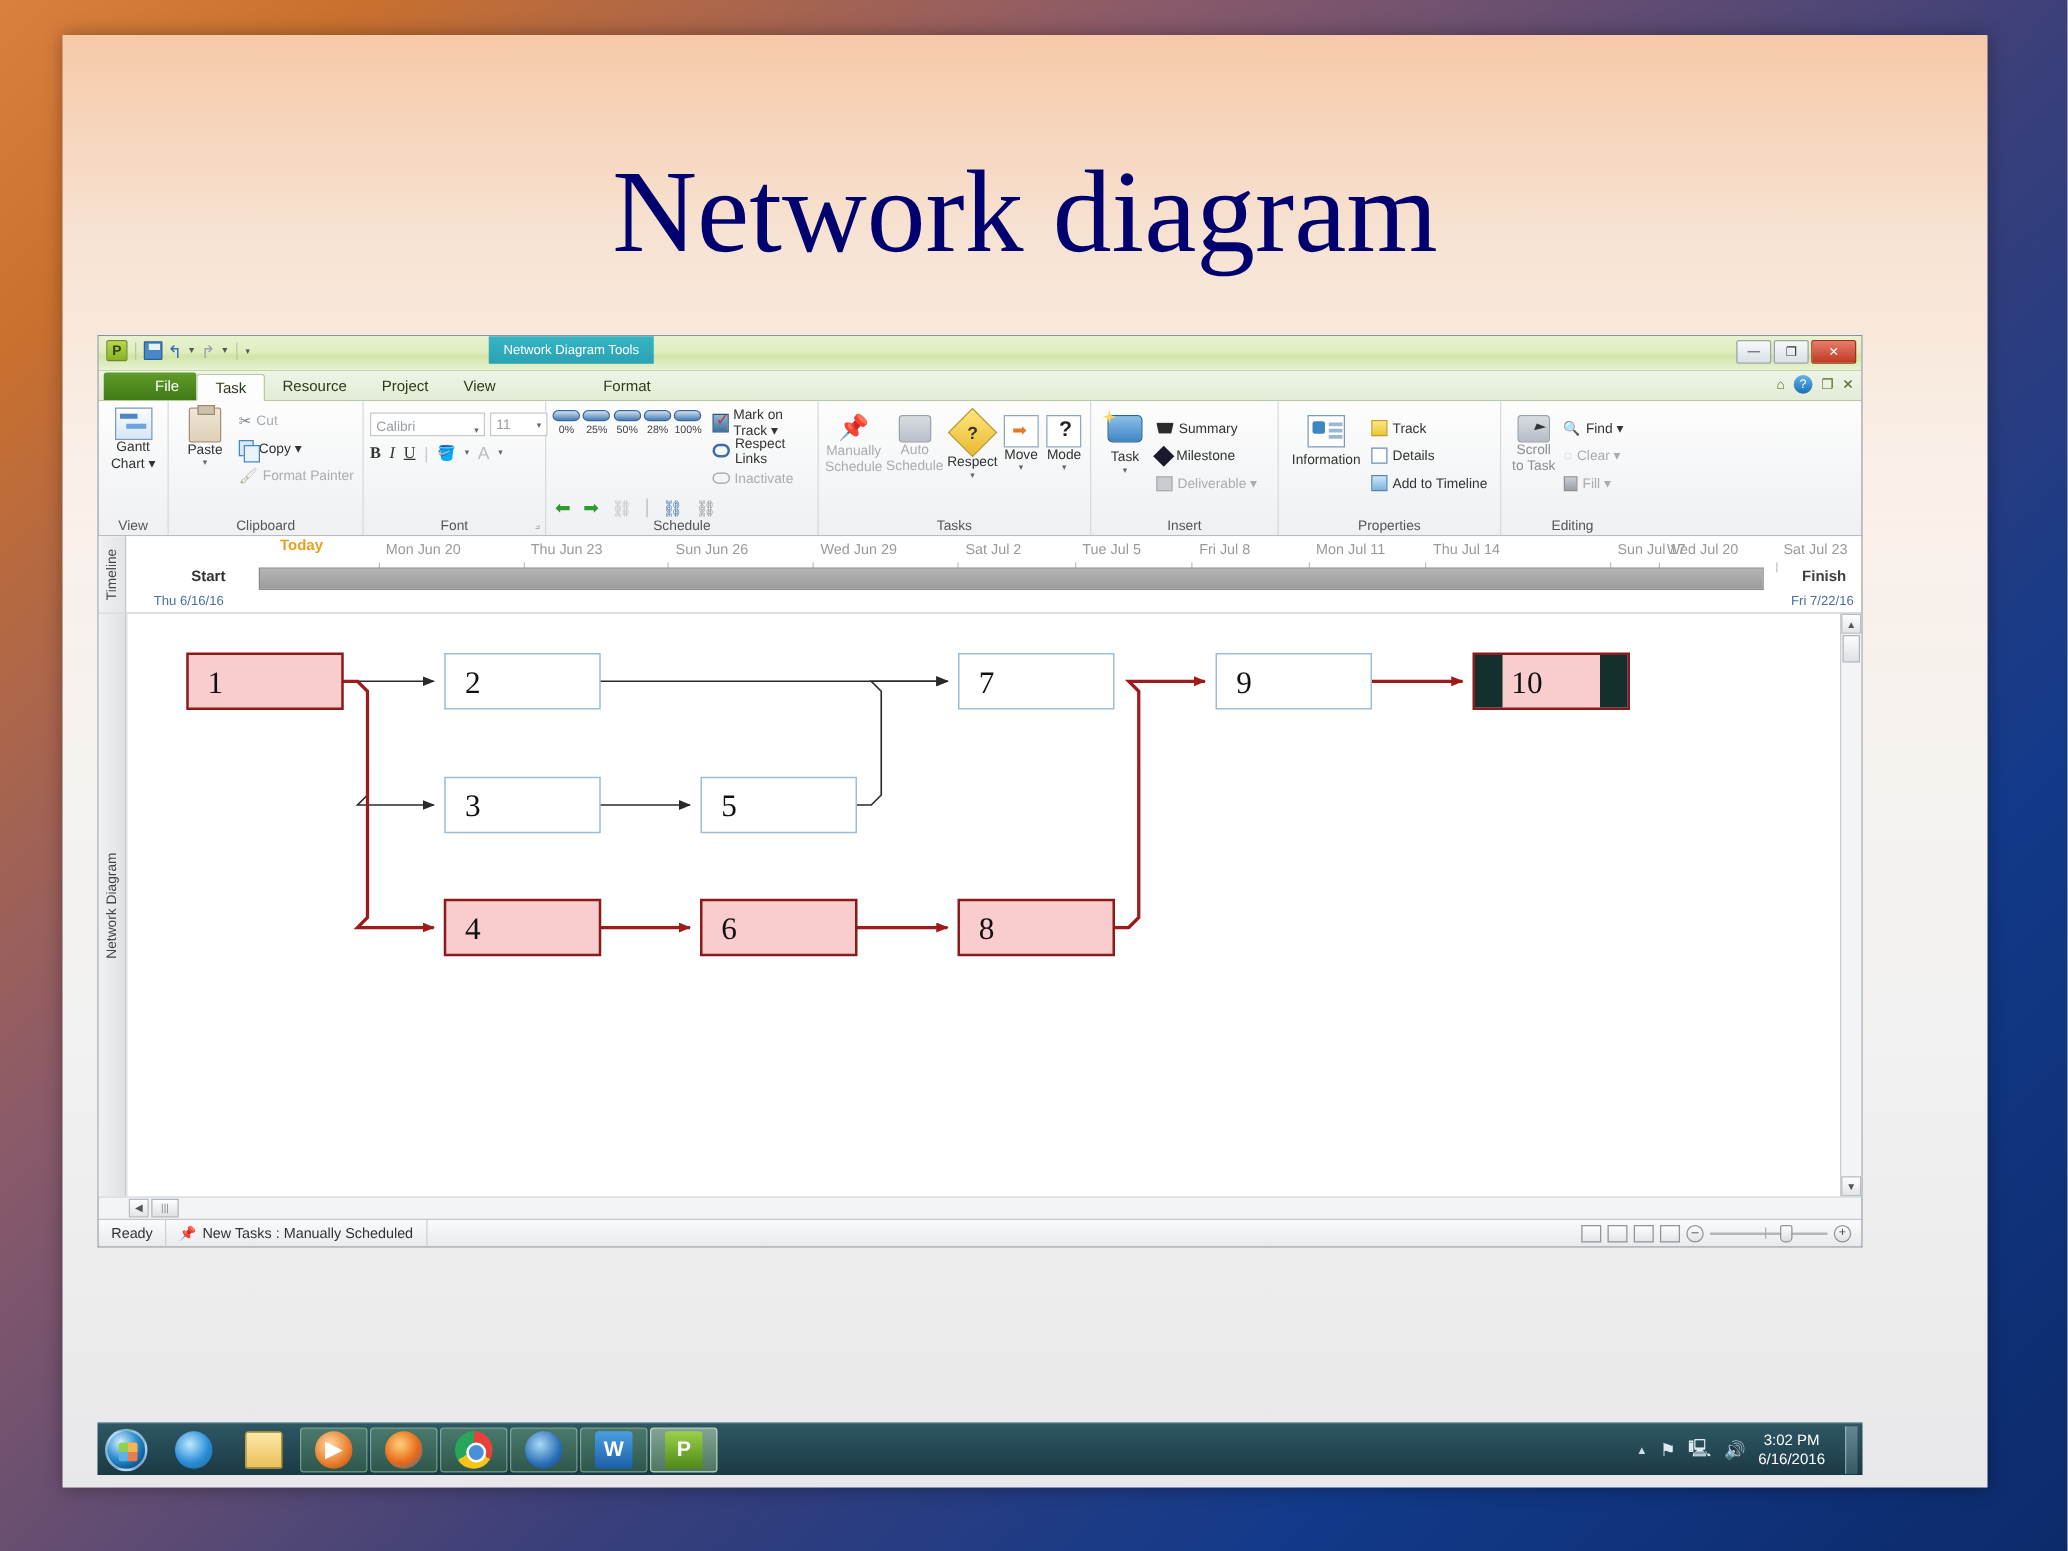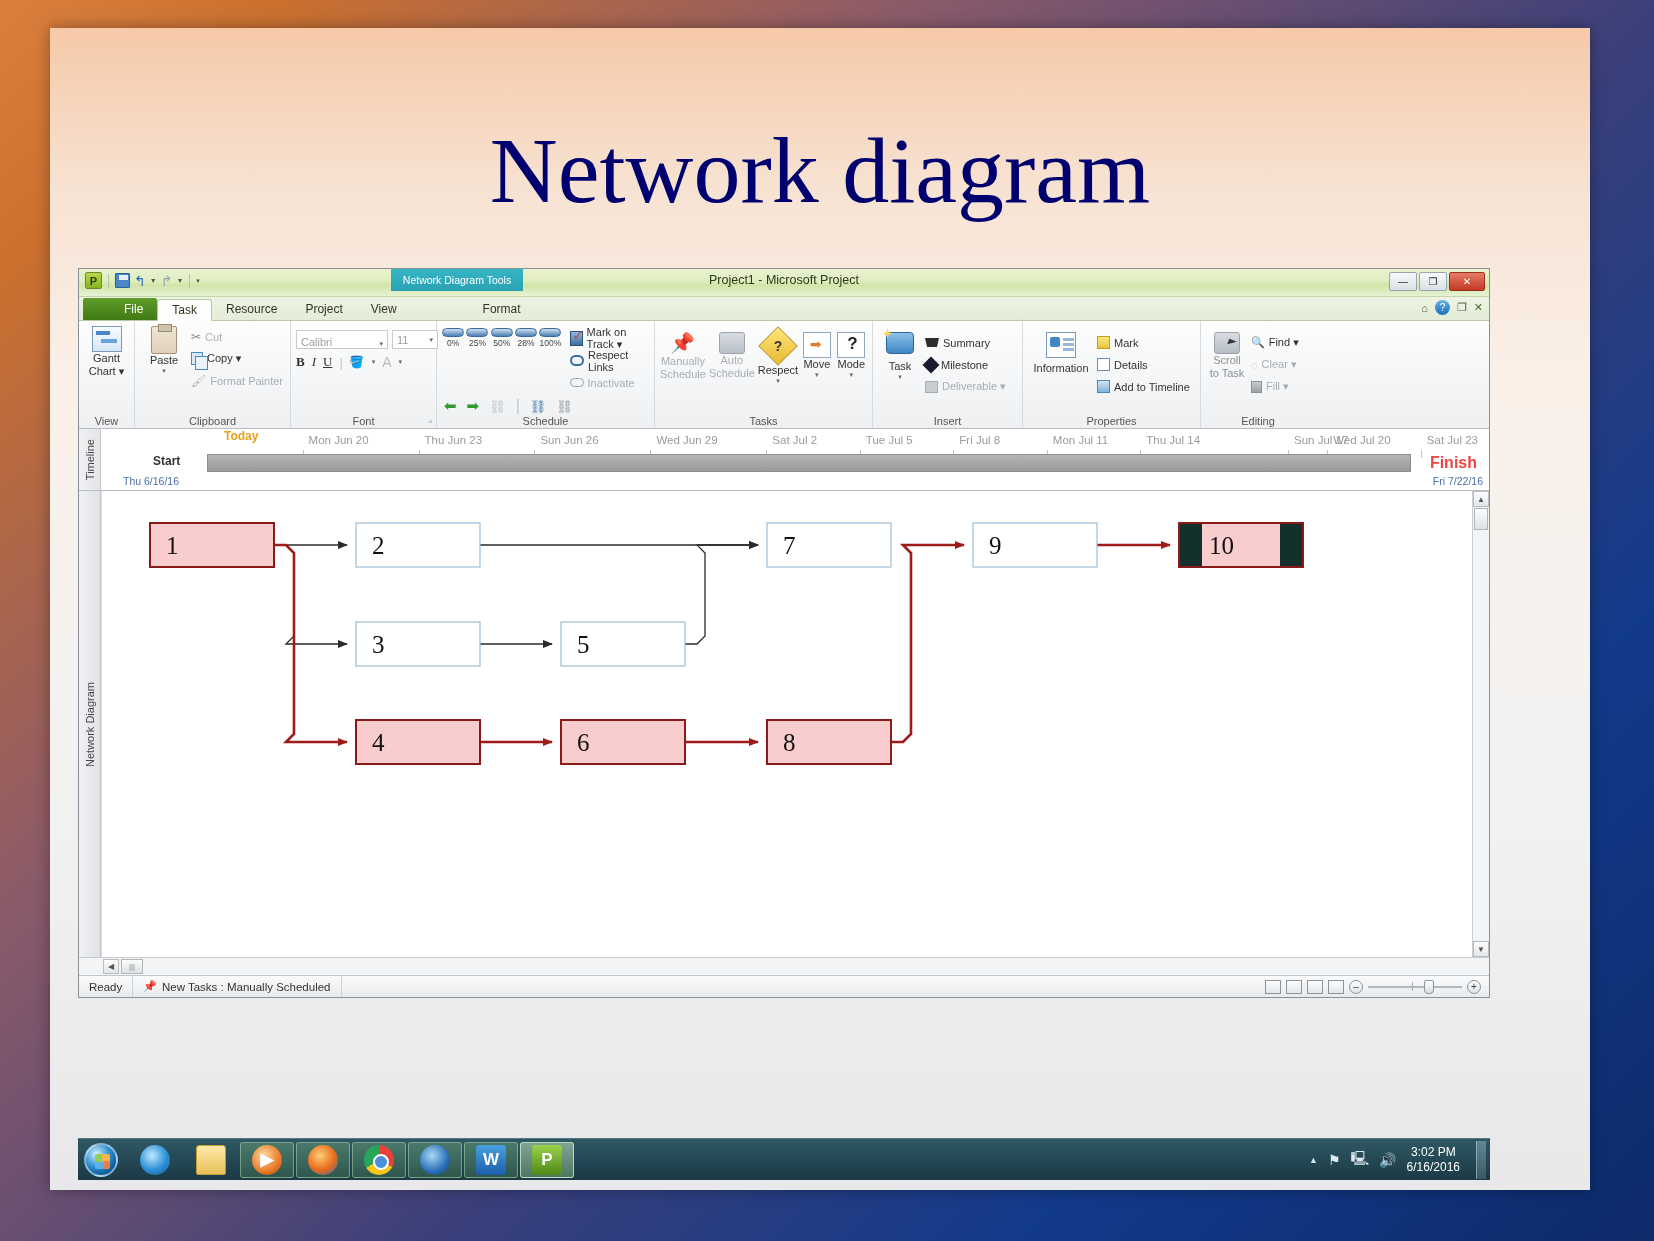--- a/index.html
+++ b/index.html
@@ -194,7 +194,6 @@
         <span class="qarrow">▾</span>
       </div>
       <div class="ctx-tools">Network Diagram Tools</div>
-      <div class="wtitle">Project1  -  Microsoft Project</div>
       <div class="wbtns">
         <div class="wbtn">—</div>
         <div class="wbtn">❐</div>

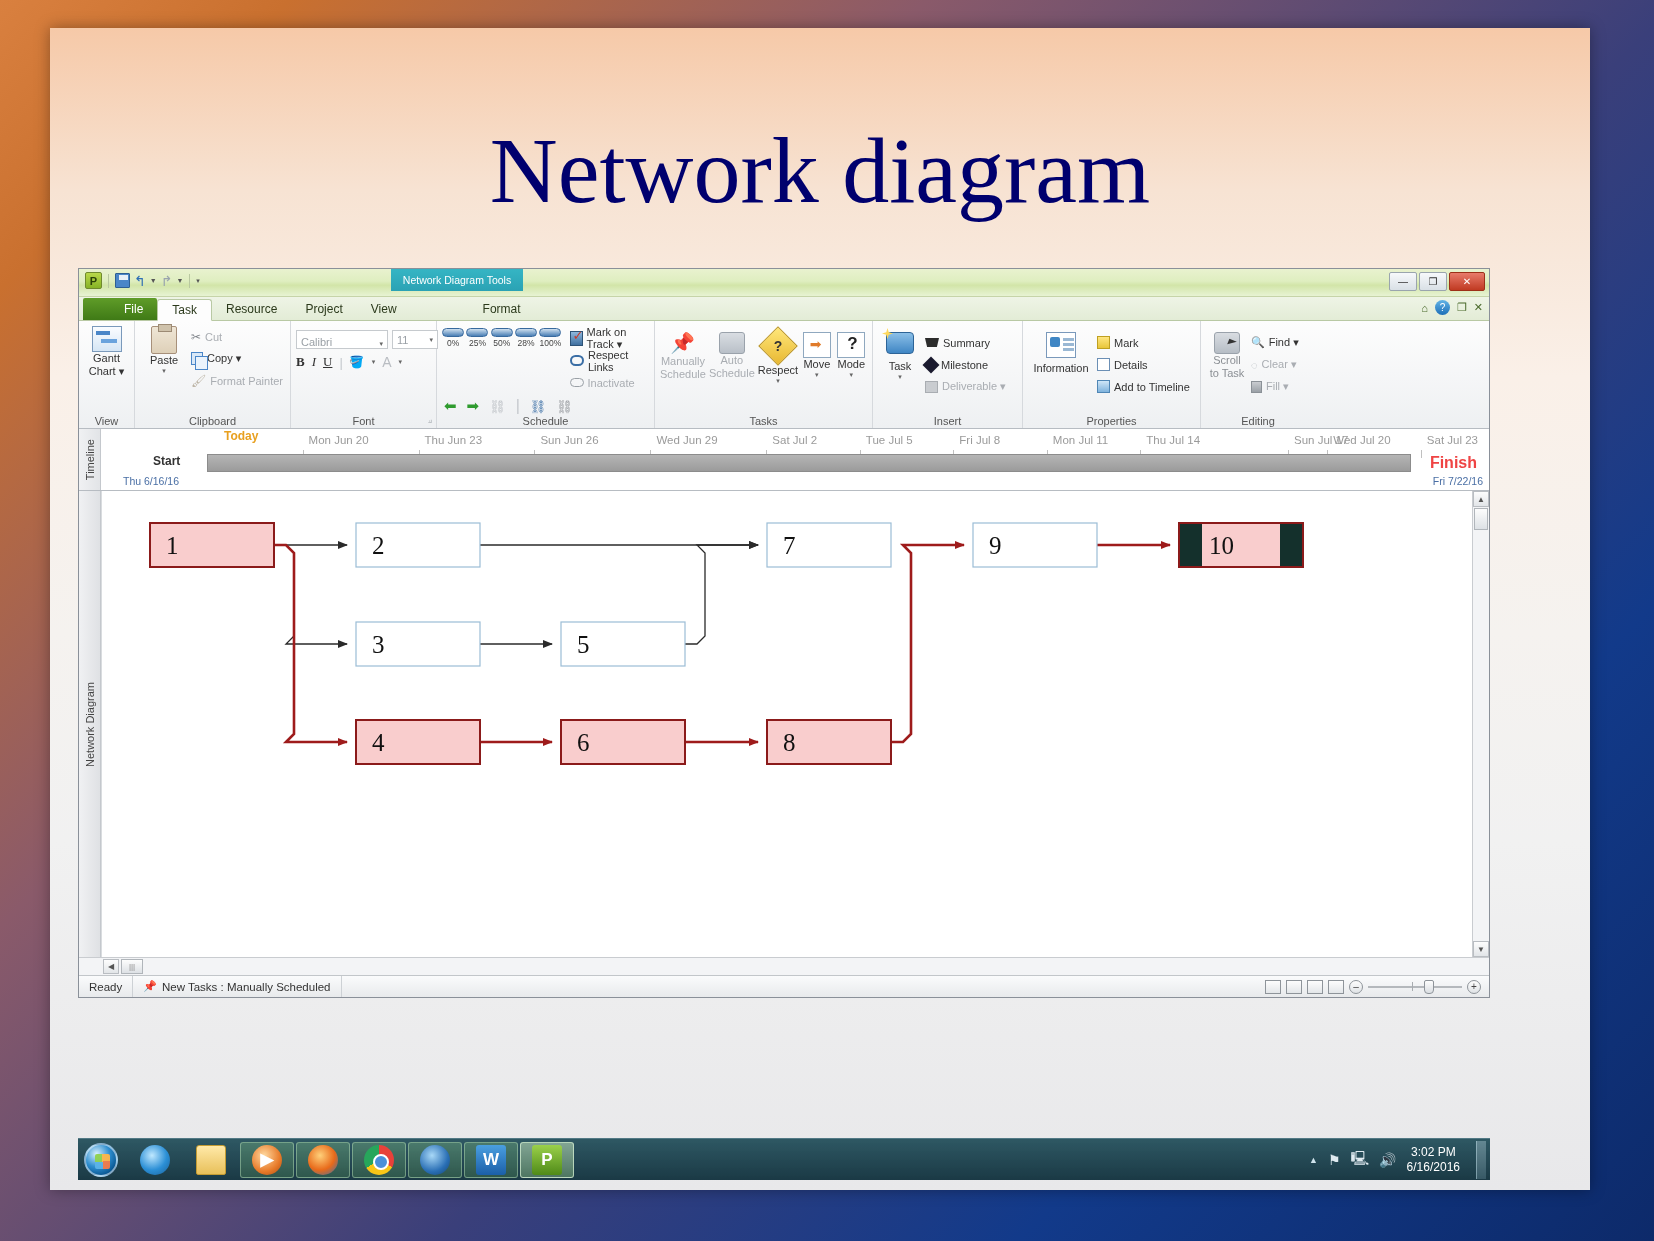--- a/index.html
+++ b/index.html
@@ -398,7 +398,7 @@
           <div class="col" style="margin-top:2px">
             <div class="smallrow">
               <span class="ic ic-note"></span>
-              <span>Mark</span>
+              <span>Track</span>
             </div>
             <div class="smallrow">
               <span class="ic ic-det"></span>

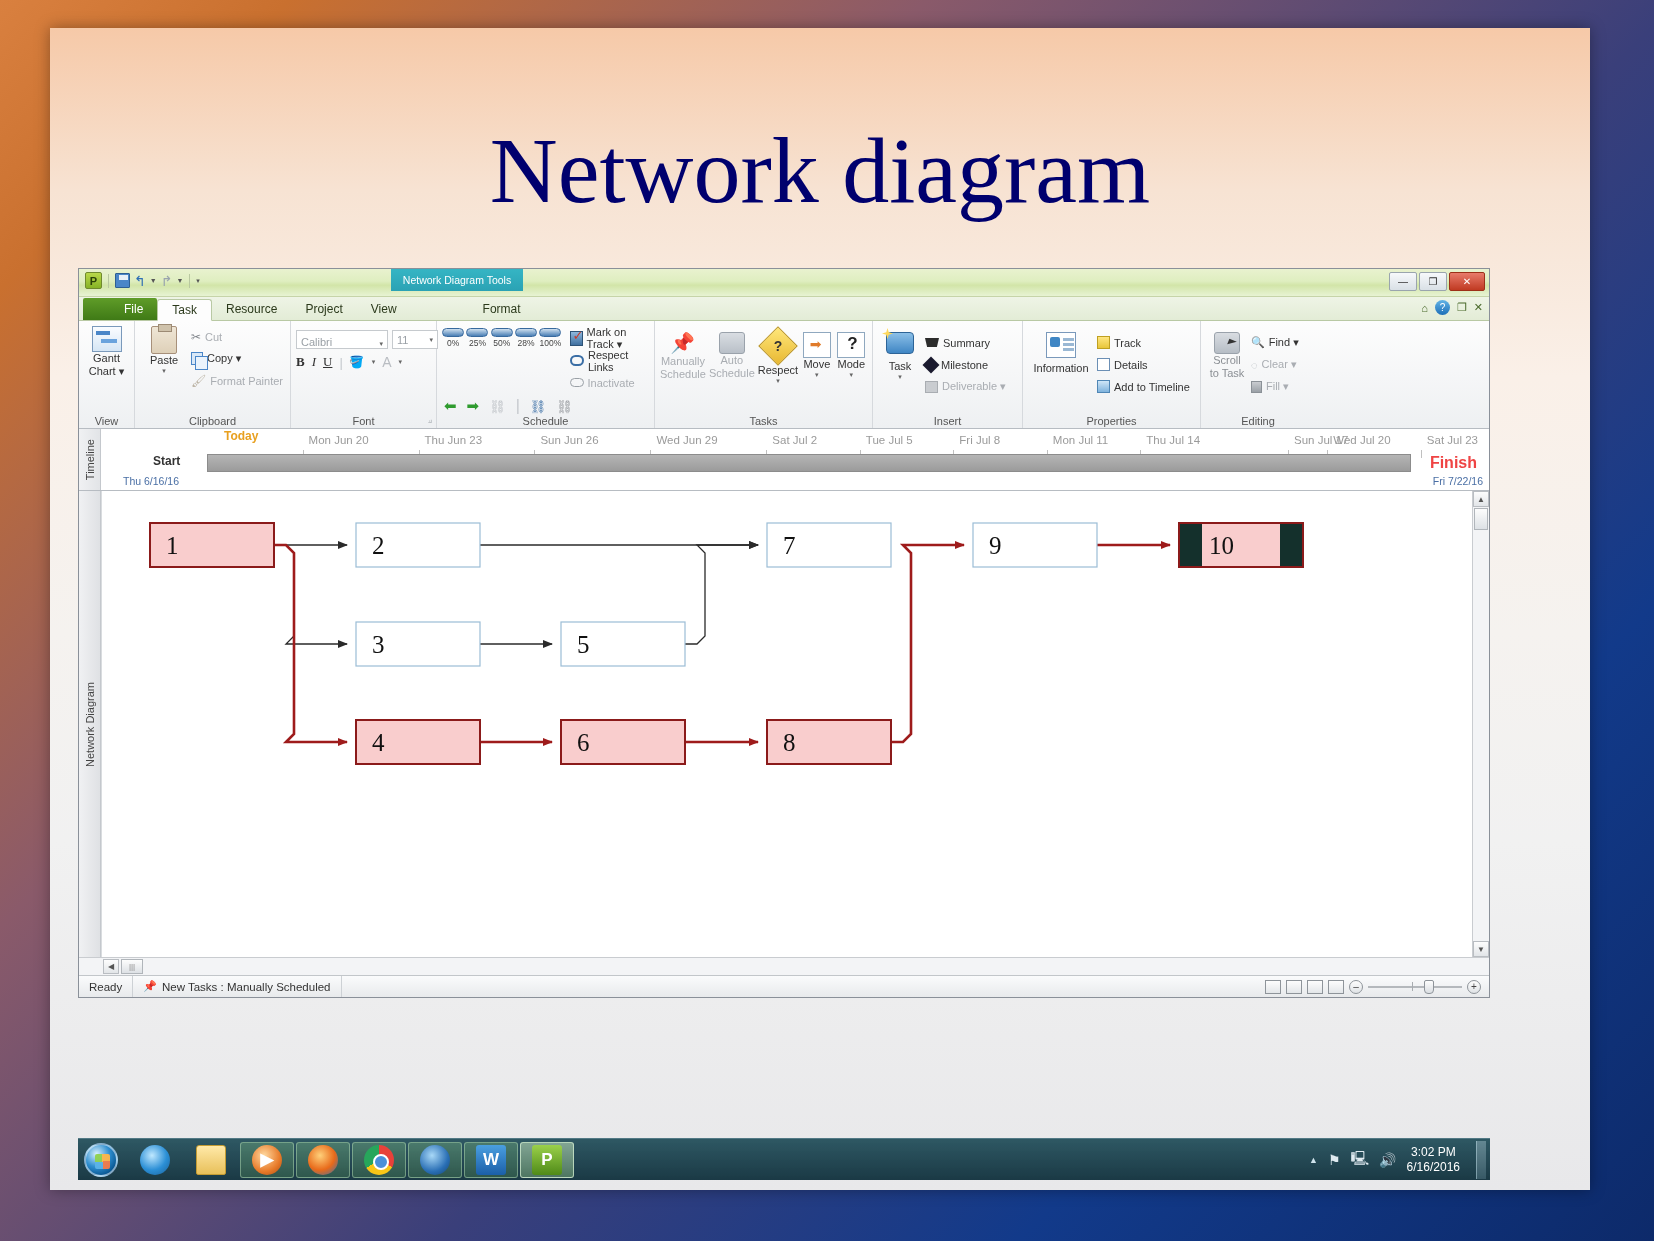--- a/index.html
+++ b/index.html
@@ -121,7 +121,7 @@
   .tl-bar{position:absolute;left:106px;top:25px;height:18px;right:78px;background:linear-gradient(180deg,#b5b5b5,#9b9b9b);border:1px solid #8c8c8c;}
   .tl-start{position:absolute;left:52px;top:25px;font-size:12px;font-weight:bold;color:#333;}
   .tl-startd{position:absolute;left:22px;top:46px;font-size:10.5px;color:#4a6fa5;}
-  .tl-finish{position:absolute;right:12px;top:25px;font-size:16px;font-weight:bold;color:#ef4444;}
+  .tl-finish{position:absolute;right:12px;top:25px;font-size:12px;font-weight:bold;color:#404040;}
   .tl-finishd{position:absolute;right:6px;top:46px;font-size:10.5px;color:#4a6fa5;}
   
   .viewarea{flex:1;display:flex;position:relative;background:#fff;}

